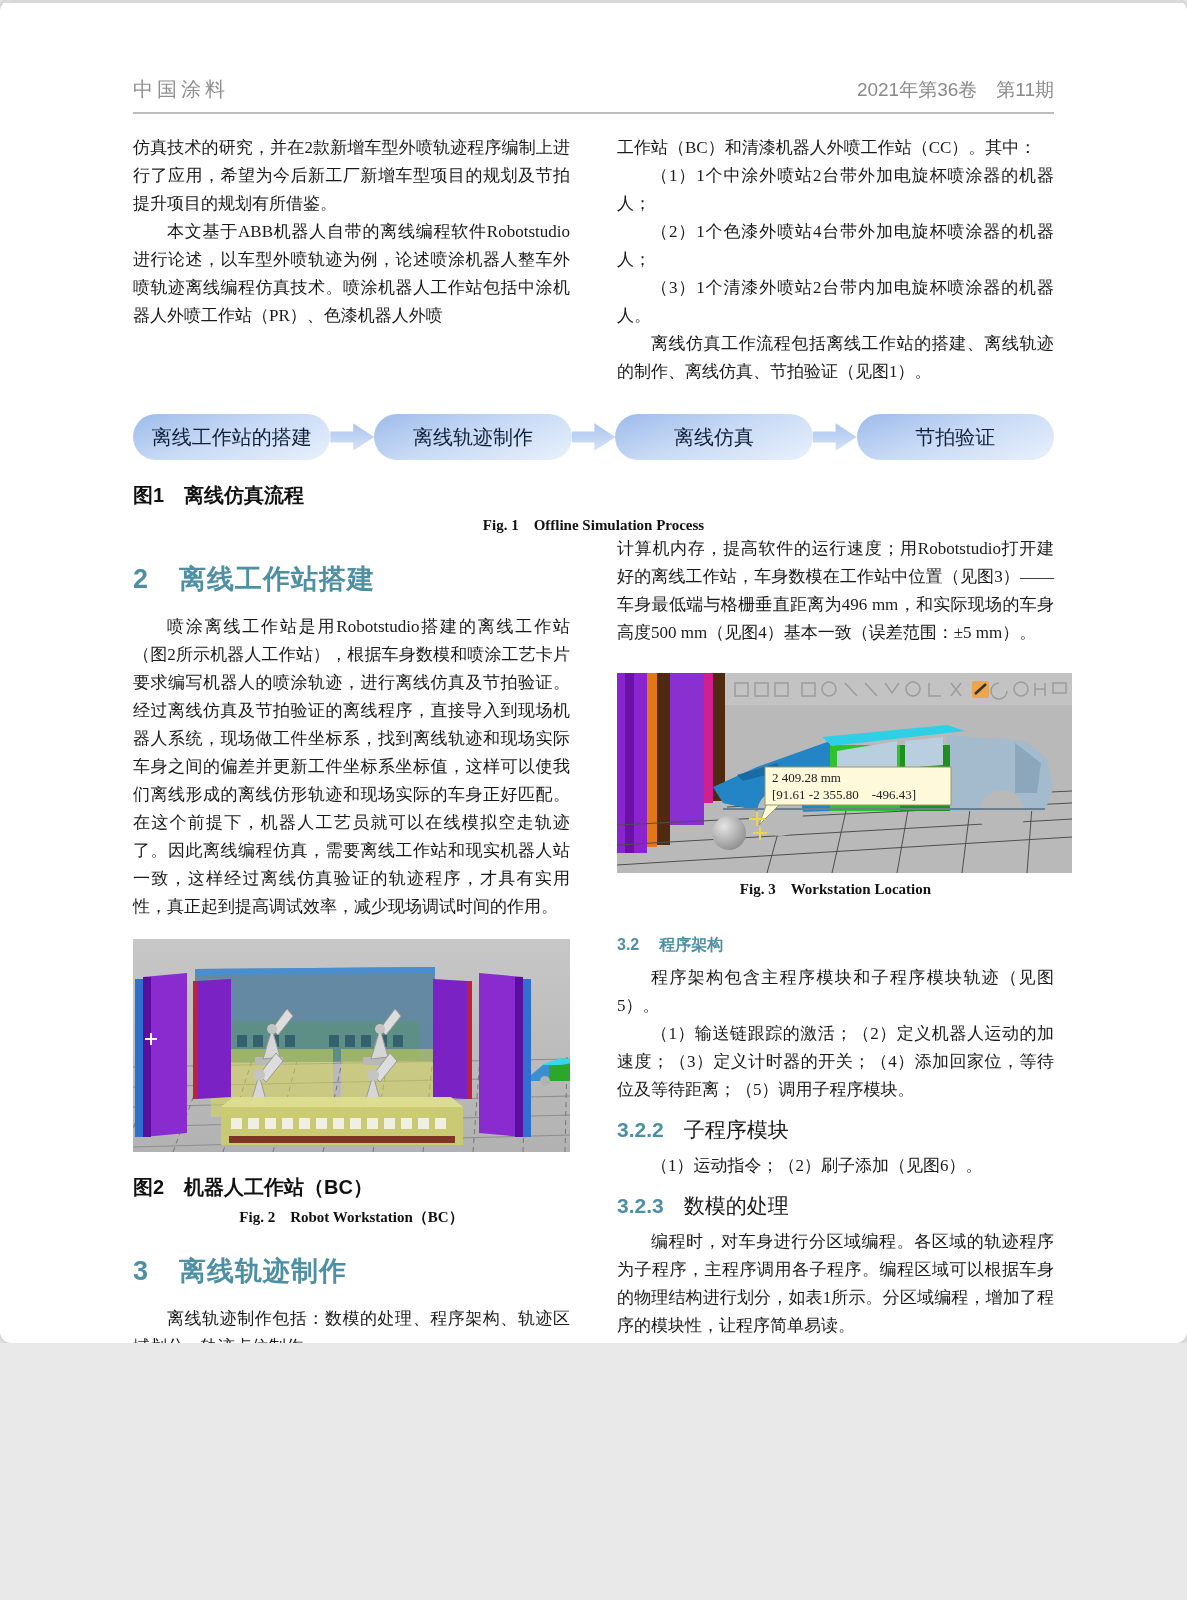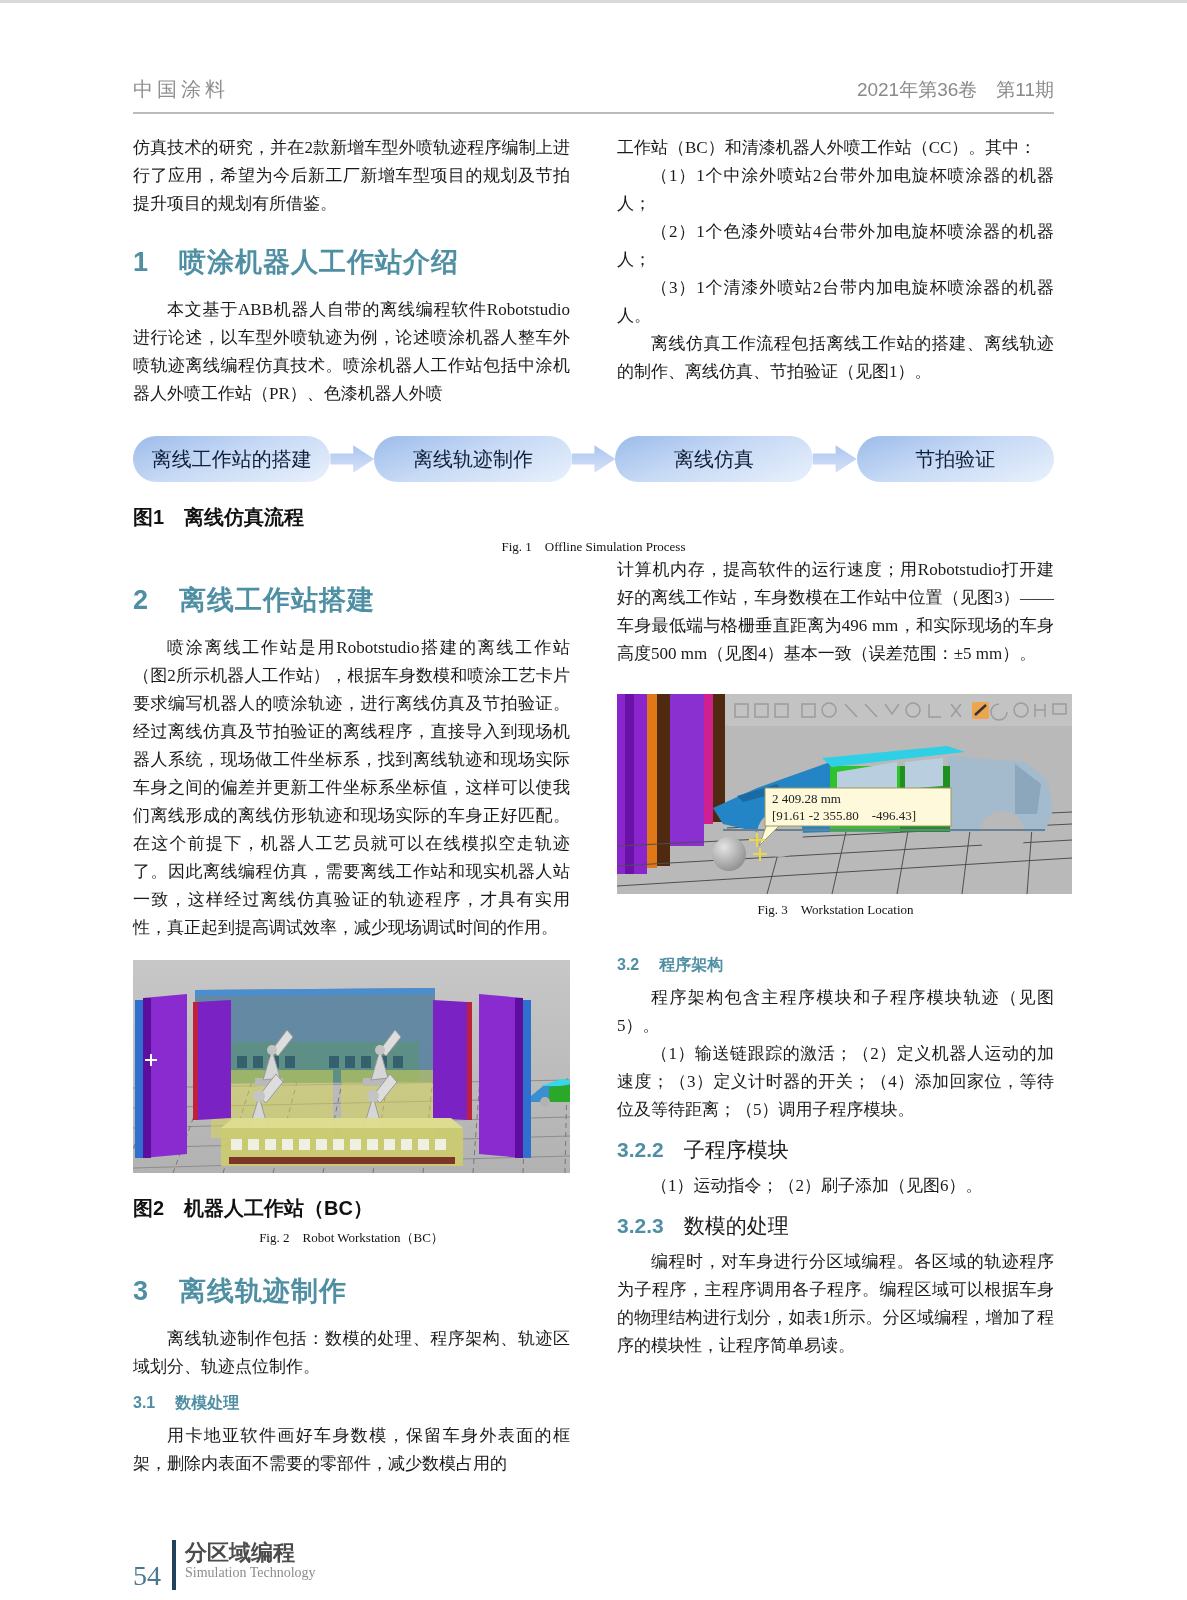--- a/index.html
+++ b/index.html
@@ -4,9 +4,10 @@
 <style>
   html,body{margin:0;padding:0;background:#e9e9e9;}
   .page{
-    position:relative;width:1187px;height:1600px;margin:0 auto;background:#ffffff;
+    position:relative;width:1187px;height:1343px;margin:0 auto;background:#ffffff;
     font-family:"Liberation Serif","DejaVu Serif",serif;color:#1a1a1a;overflow:hidden;
     box-shadow:0 0 6px rgba(0,0,0,.25);
+    border-radius:11px;
   }
   .page::before{content:"";position:absolute;left:0;top:0;width:100%;height:3px;background:#d9d9d9;}
   

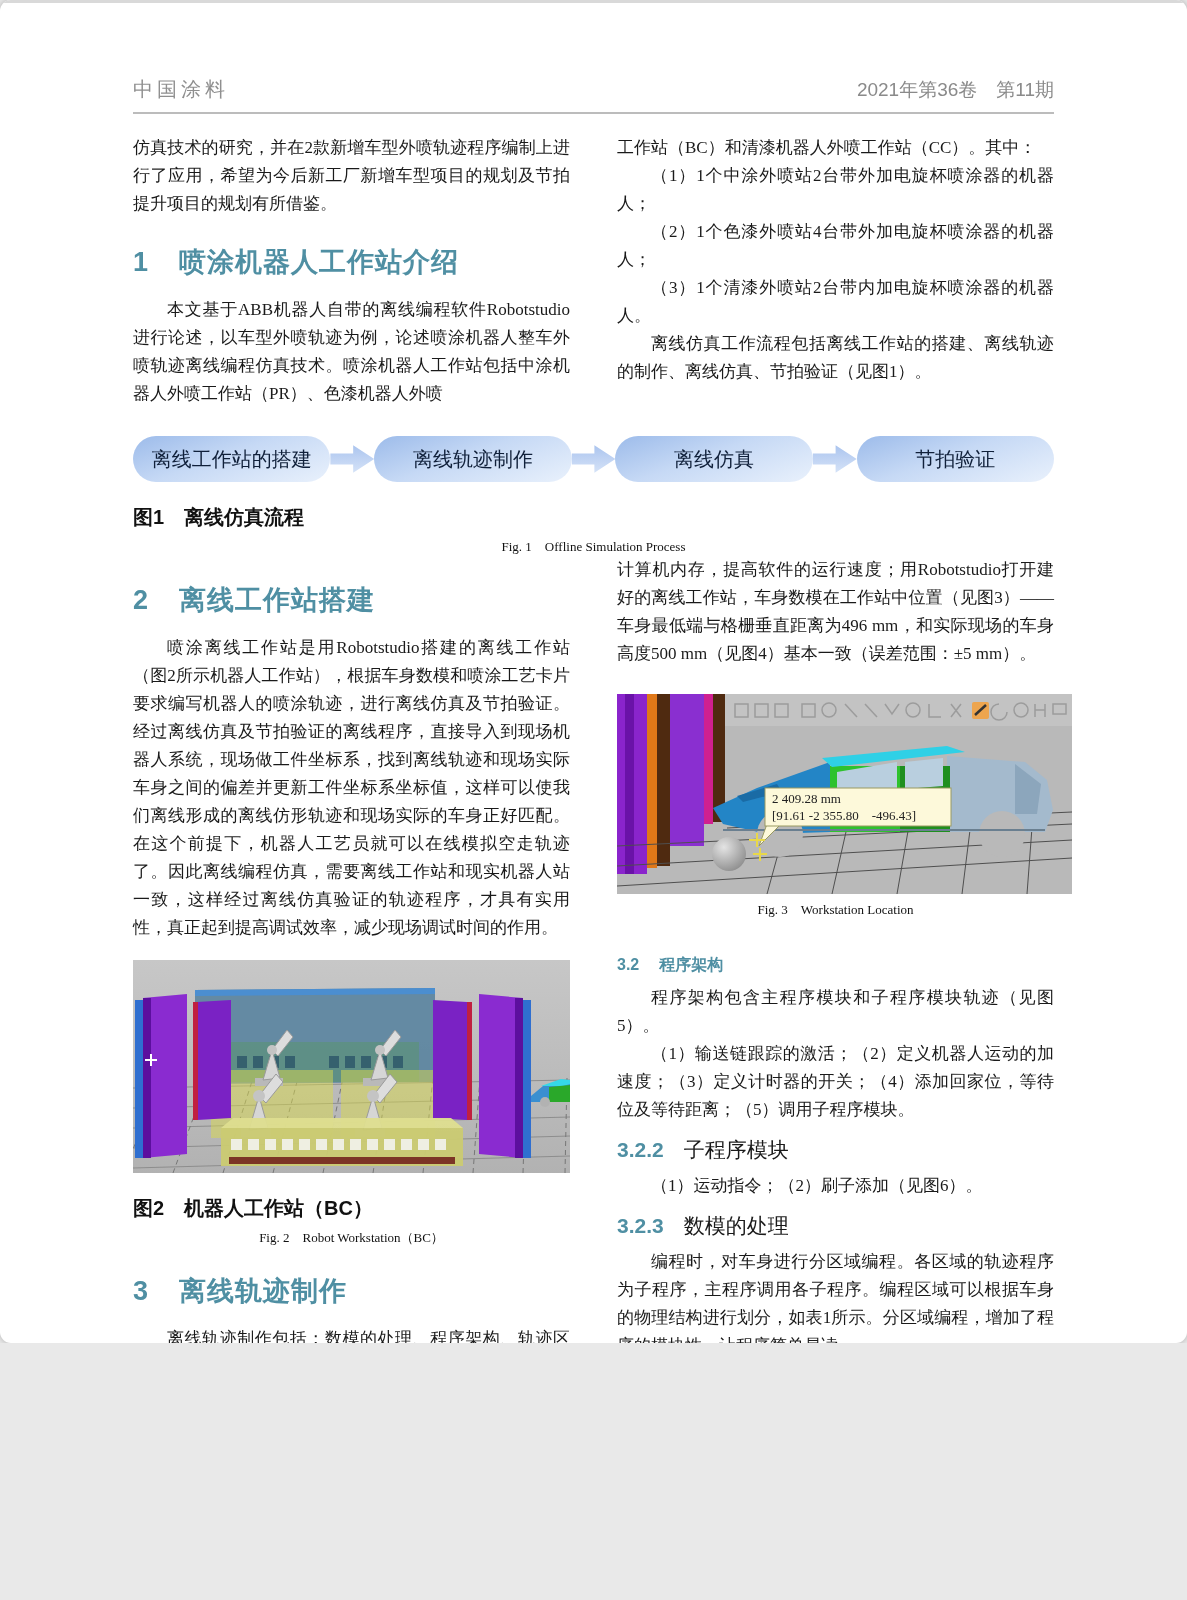--- a/index.html
+++ b/index.html
@@ -67,7 +67,6 @@
     <div class="cols">
       <div class="col">
         <p class="body">仿真技术的研究，并在2款新增车型外喷轨迹程序编制上进行了应用，希望为今后新工厂新增车型项目的规划及节拍提升项目的规划有所借鉴。</p>
-        <h2 class="sec"><span class="num">1</span><span>喷涂机器人工作站介绍</span></h2>
         <p class="body ind">本文基于ABB机器人自带的离线编程软件Robotstudio进行论述，以车型外喷轨迹为例，论述喷涂机器人整车外喷轨迹离线编程仿真技术。喷涂机器人工作站包括中涂机器人外喷工作站（PR）、色漆机器人外喷</p>
       </div>
       <div class="col">

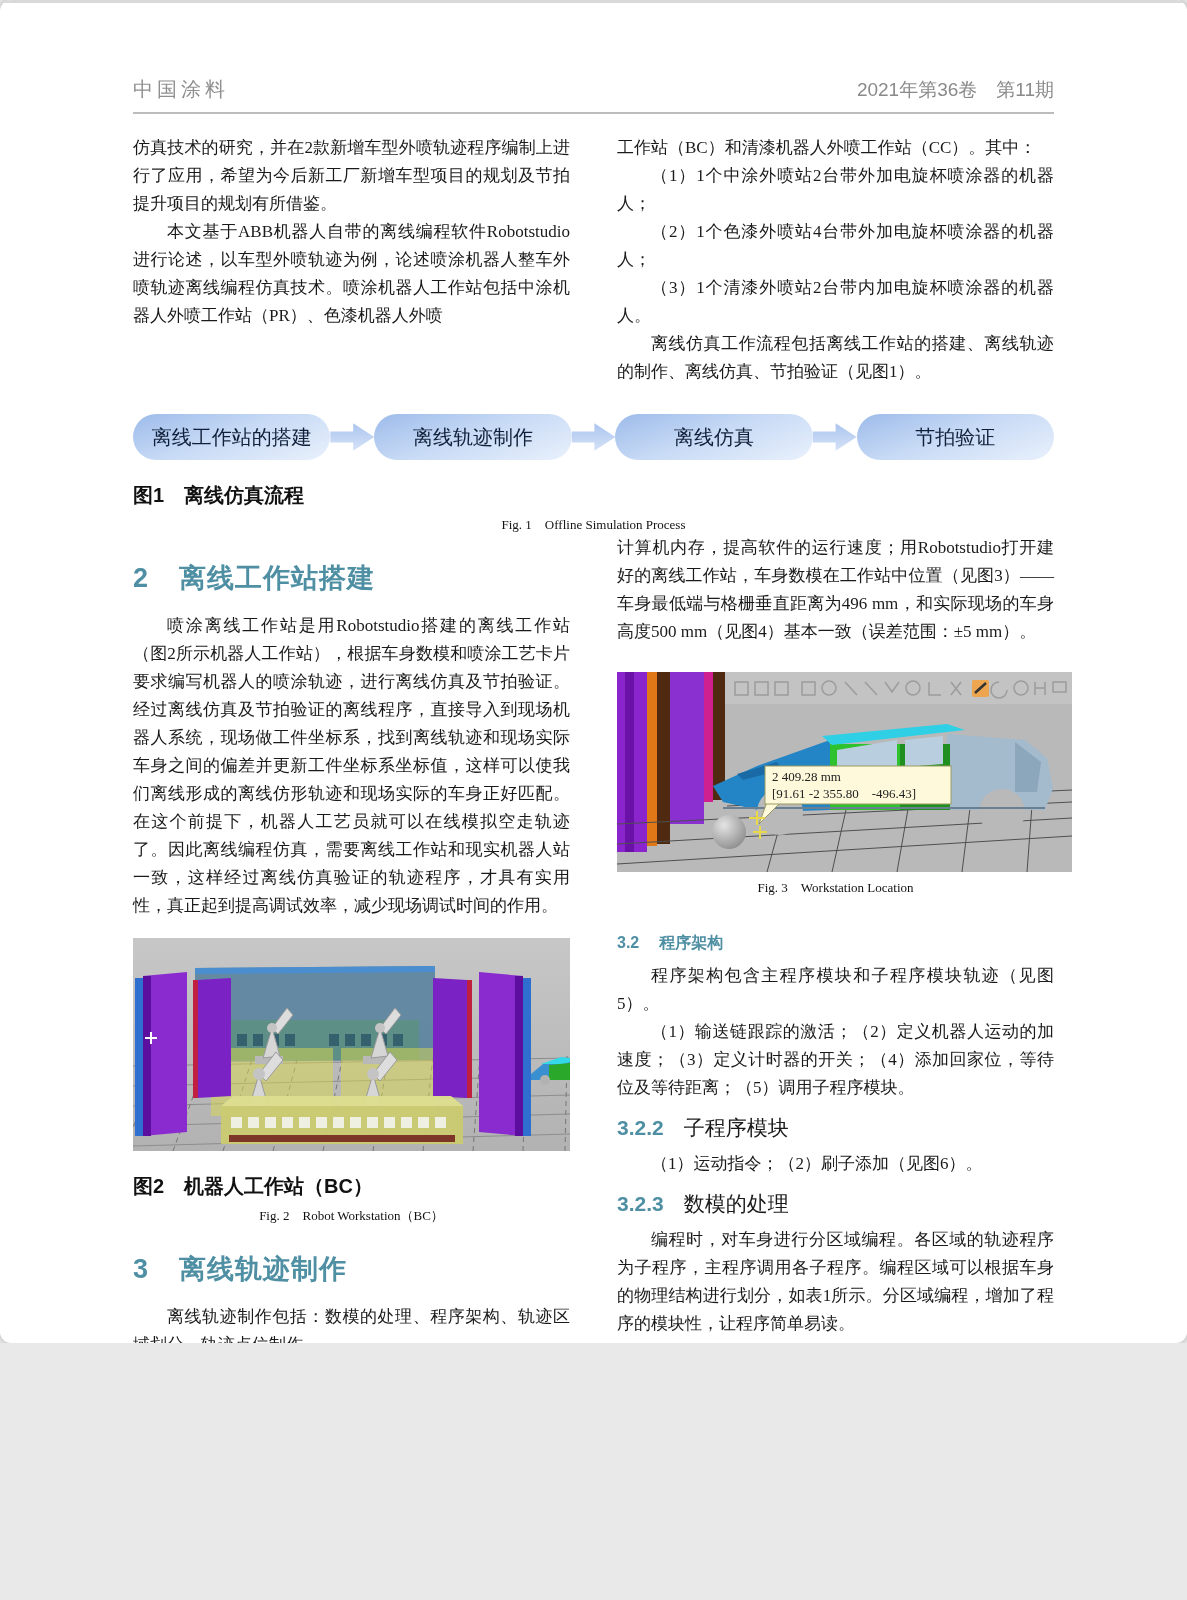--- a/index.html
+++ b/index.html
@@ -39,7 +39,7 @@
     clip-path:polygon(0 32%,52% 32%,52% 4%,100% 50%,52% 96%,52% 68%,0 68%);}
   .figcap-zh{font-family:"Liberation Sans","DejaVu Sans",sans-serif;font-weight:bold;font-size:20px;
     text-align:left;margin:22px 0 0;color:#111;}
-  .figcap-en{font-family:"Liberation Serif","DejaVu Serif",serif;font-weight:normal;font-size:13px;
+  .figcap-en{font-family:"Liberation Serif","DejaVu Serif",serif;font-weight:bold;font-size:15px;
     text-align:center;margin:7px 0 0;color:#111;}
   .figure-wrap{margin-top:18px;}
   .figure-wrap svg{display:block;}

